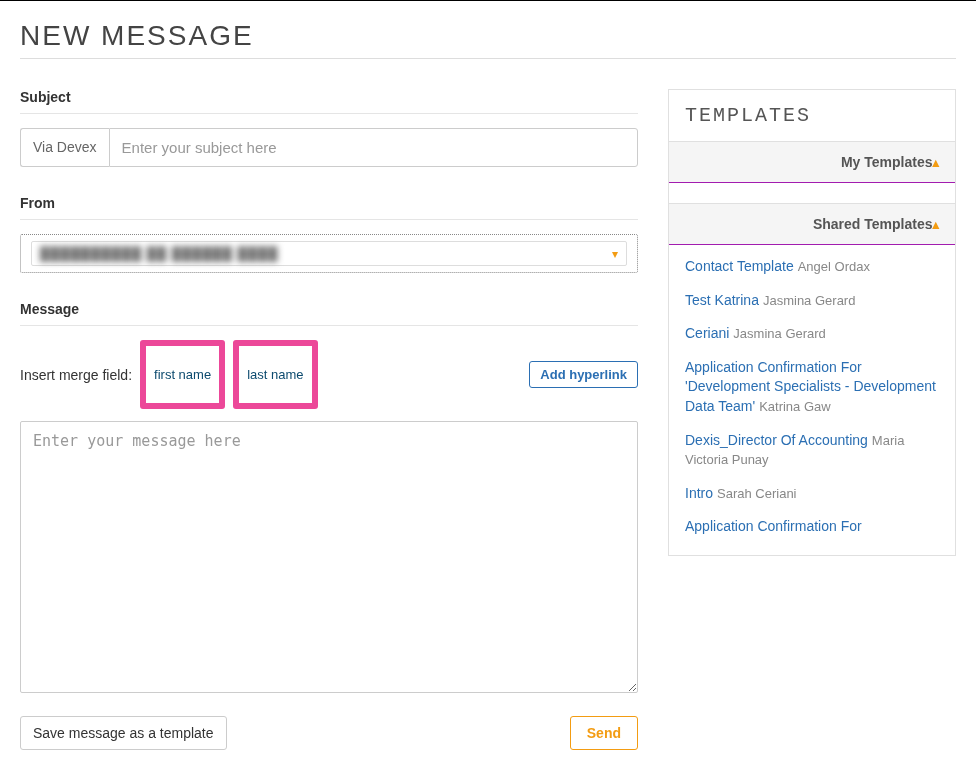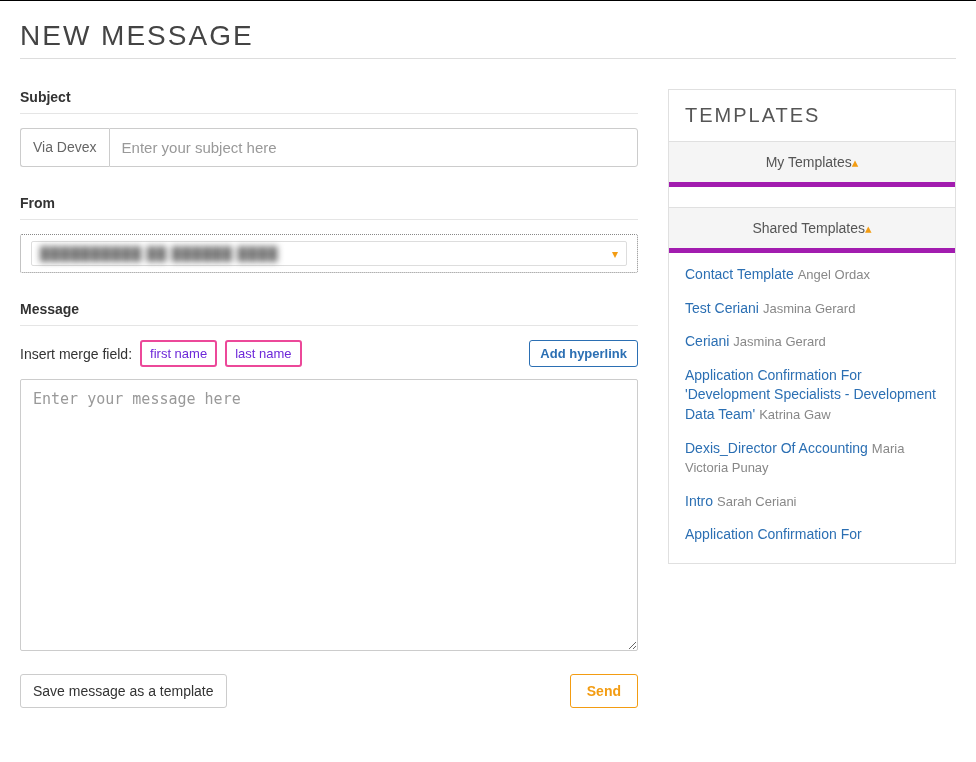--- a/index.html
+++ b/index.html
@@ -112,7 +112,7 @@
   .panel { border:1px solid #e0e0e0; background:#fff; }
   .panel-title {
     padding:14px 16px;
-    font-family: Liberation Sans, sans-serif;
+    font-family: Liberation Mono, monospace;
     font-size:20px; letter-spacing:2px; color:#555;
     text-transform: uppercase; font-stretch: condensed;
     border-bottom:1px solid #e0e0e0;

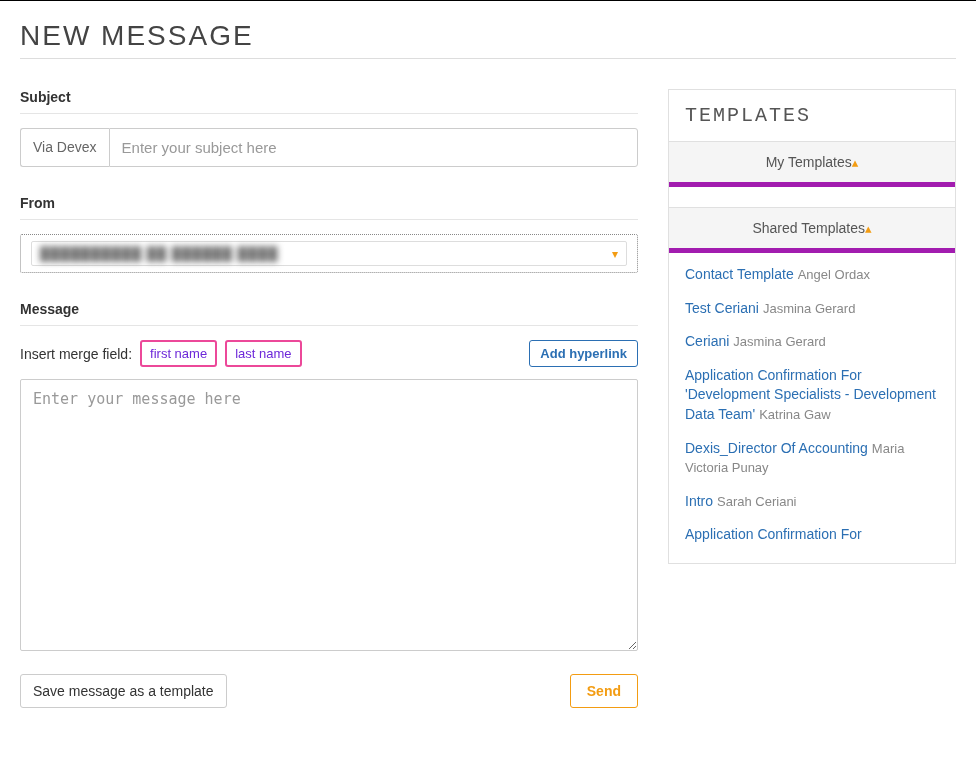--- a/index.html
+++ b/index.html
@@ -118,9 +118,9 @@
     border-bottom:1px solid #e0e0e0;
   }
   .accordion-header {
-    display:flex; justify-content:center; align-items:center;
-    padding:12px 16px; background:#f5f5f5; border-bottom:5px solid #a21caf;
-    font-weight:normal; color:#555; cursor:pointer;
+    display:flex; justify-content:flex-end; align-items:center;
+    padding:12px 16px; background:#f5f5f5; border-bottom:1px solid #a21caf;
+    font-weight:bold; color:#555; cursor:pointer;
   }
   .accordion-header.shared { border-top:1px solid #e0e0e0; }
   .chev-up { color:#f39c12; font-size:13px; }

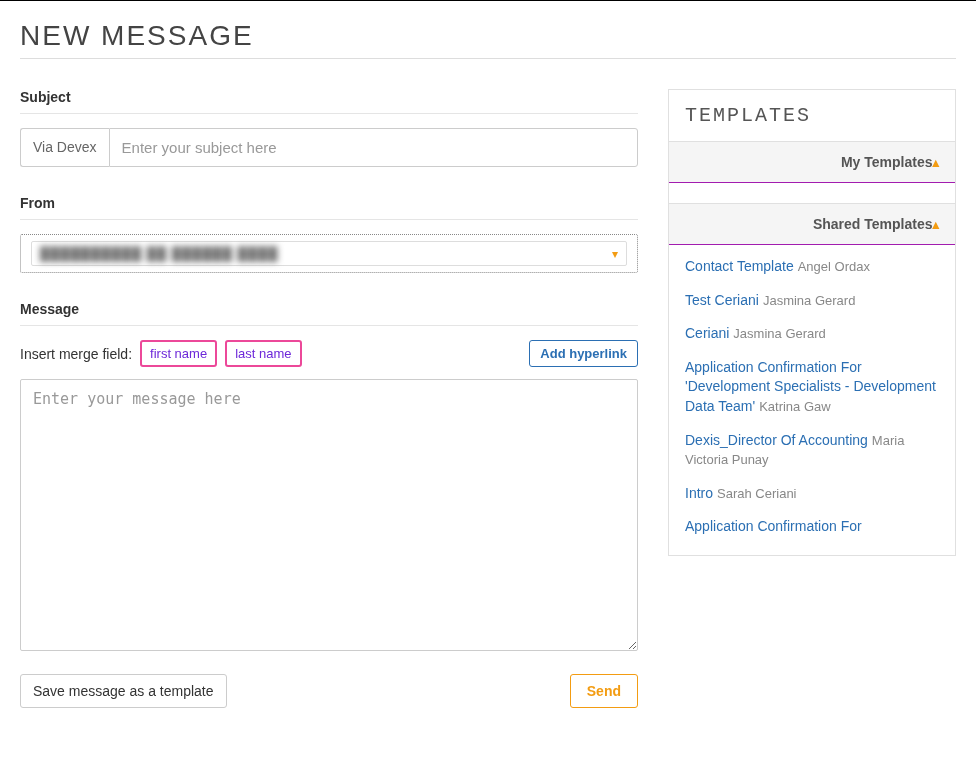--- a/index.html
+++ b/index.html
@@ -201,7 +201,7 @@
             <a>Contact Template</a><span class="author">Angel Ordax</span>
           </div>
           <div class="template-item">
-            <a>Test Ceriani</a><span class="author">Jasmina Gerard</span>
+            <a>Test Katrina</a><span class="author">Jasmina Gerard</span>
           </div>
           <div class="template-item">
             <a>Ceriani</a><span class="author">Jasmina Gerard</span>

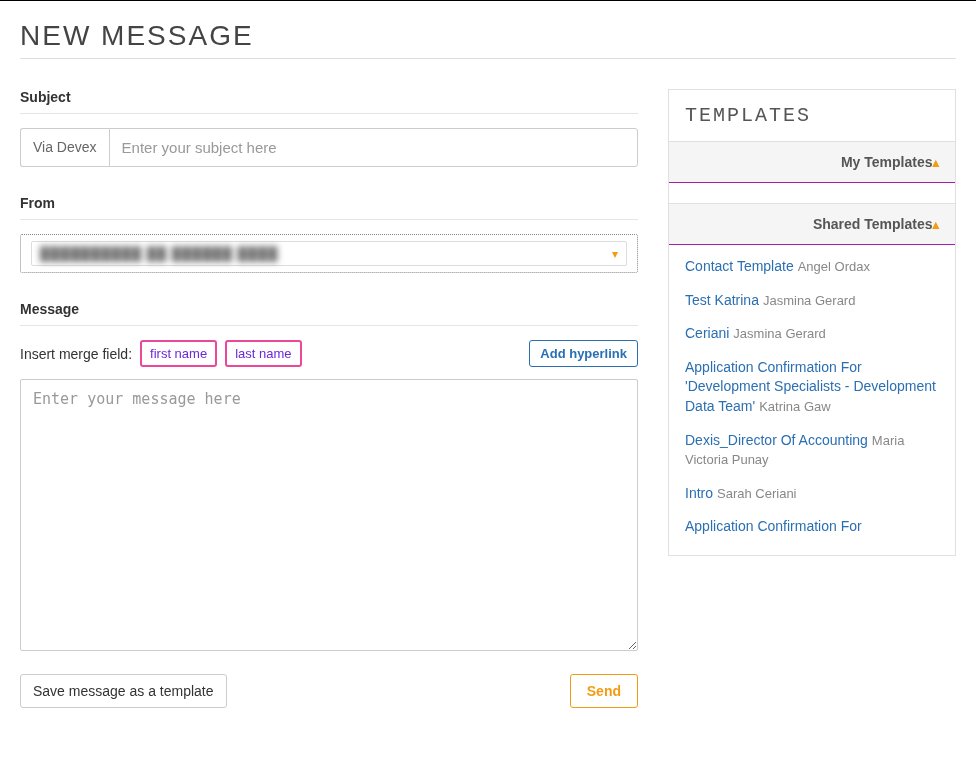--- a/index.html
+++ b/index.html
@@ -82,8 +82,8 @@
   .merge-row { display:flex; align-items:center; justify-content:space-between; margin: 10px 0 12px 0; }
   .merge-left { display:flex; align-items:center; gap:8px; font-size:14px; }
   .merge-btn {
-    border:2px solid #ec4899; color:#6d28d9; background:#fff;
-    border-radius:3px; padding:4px 8px; font-size:13px; cursor:pointer;
+    border:6px solid #ec4899; color:#0c4a6e; background:#fff;
+    border-radius:3px; padding:21px 8px; font-size:13px; cursor:pointer;
   }
   .hyperlink-btn {
     border:1px solid #2b6fb3; color:#2b6fb3; background:#fff;

